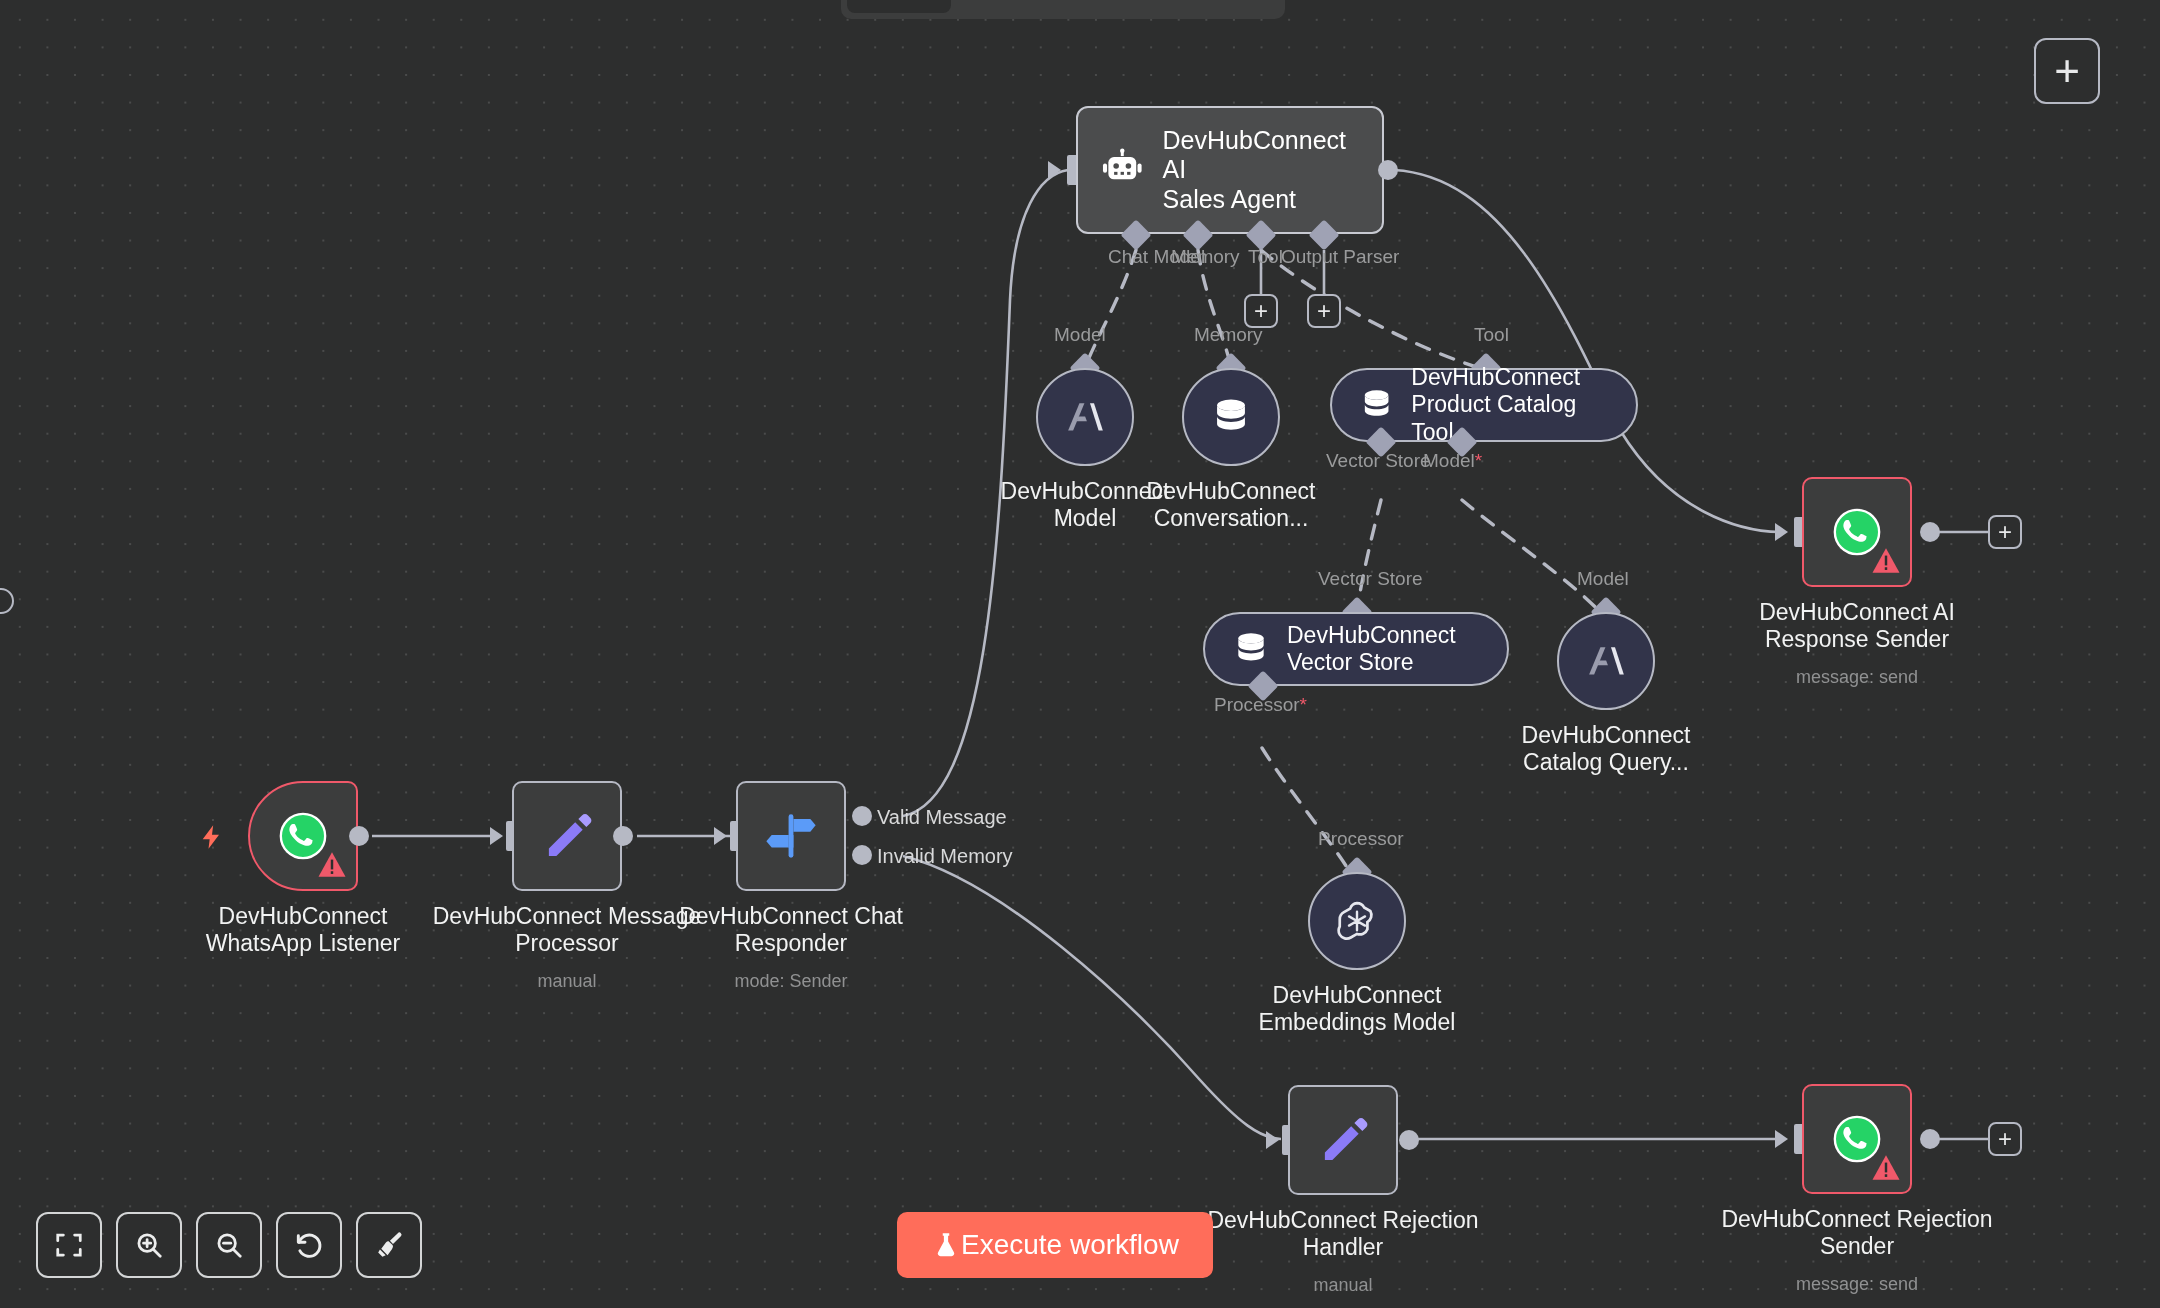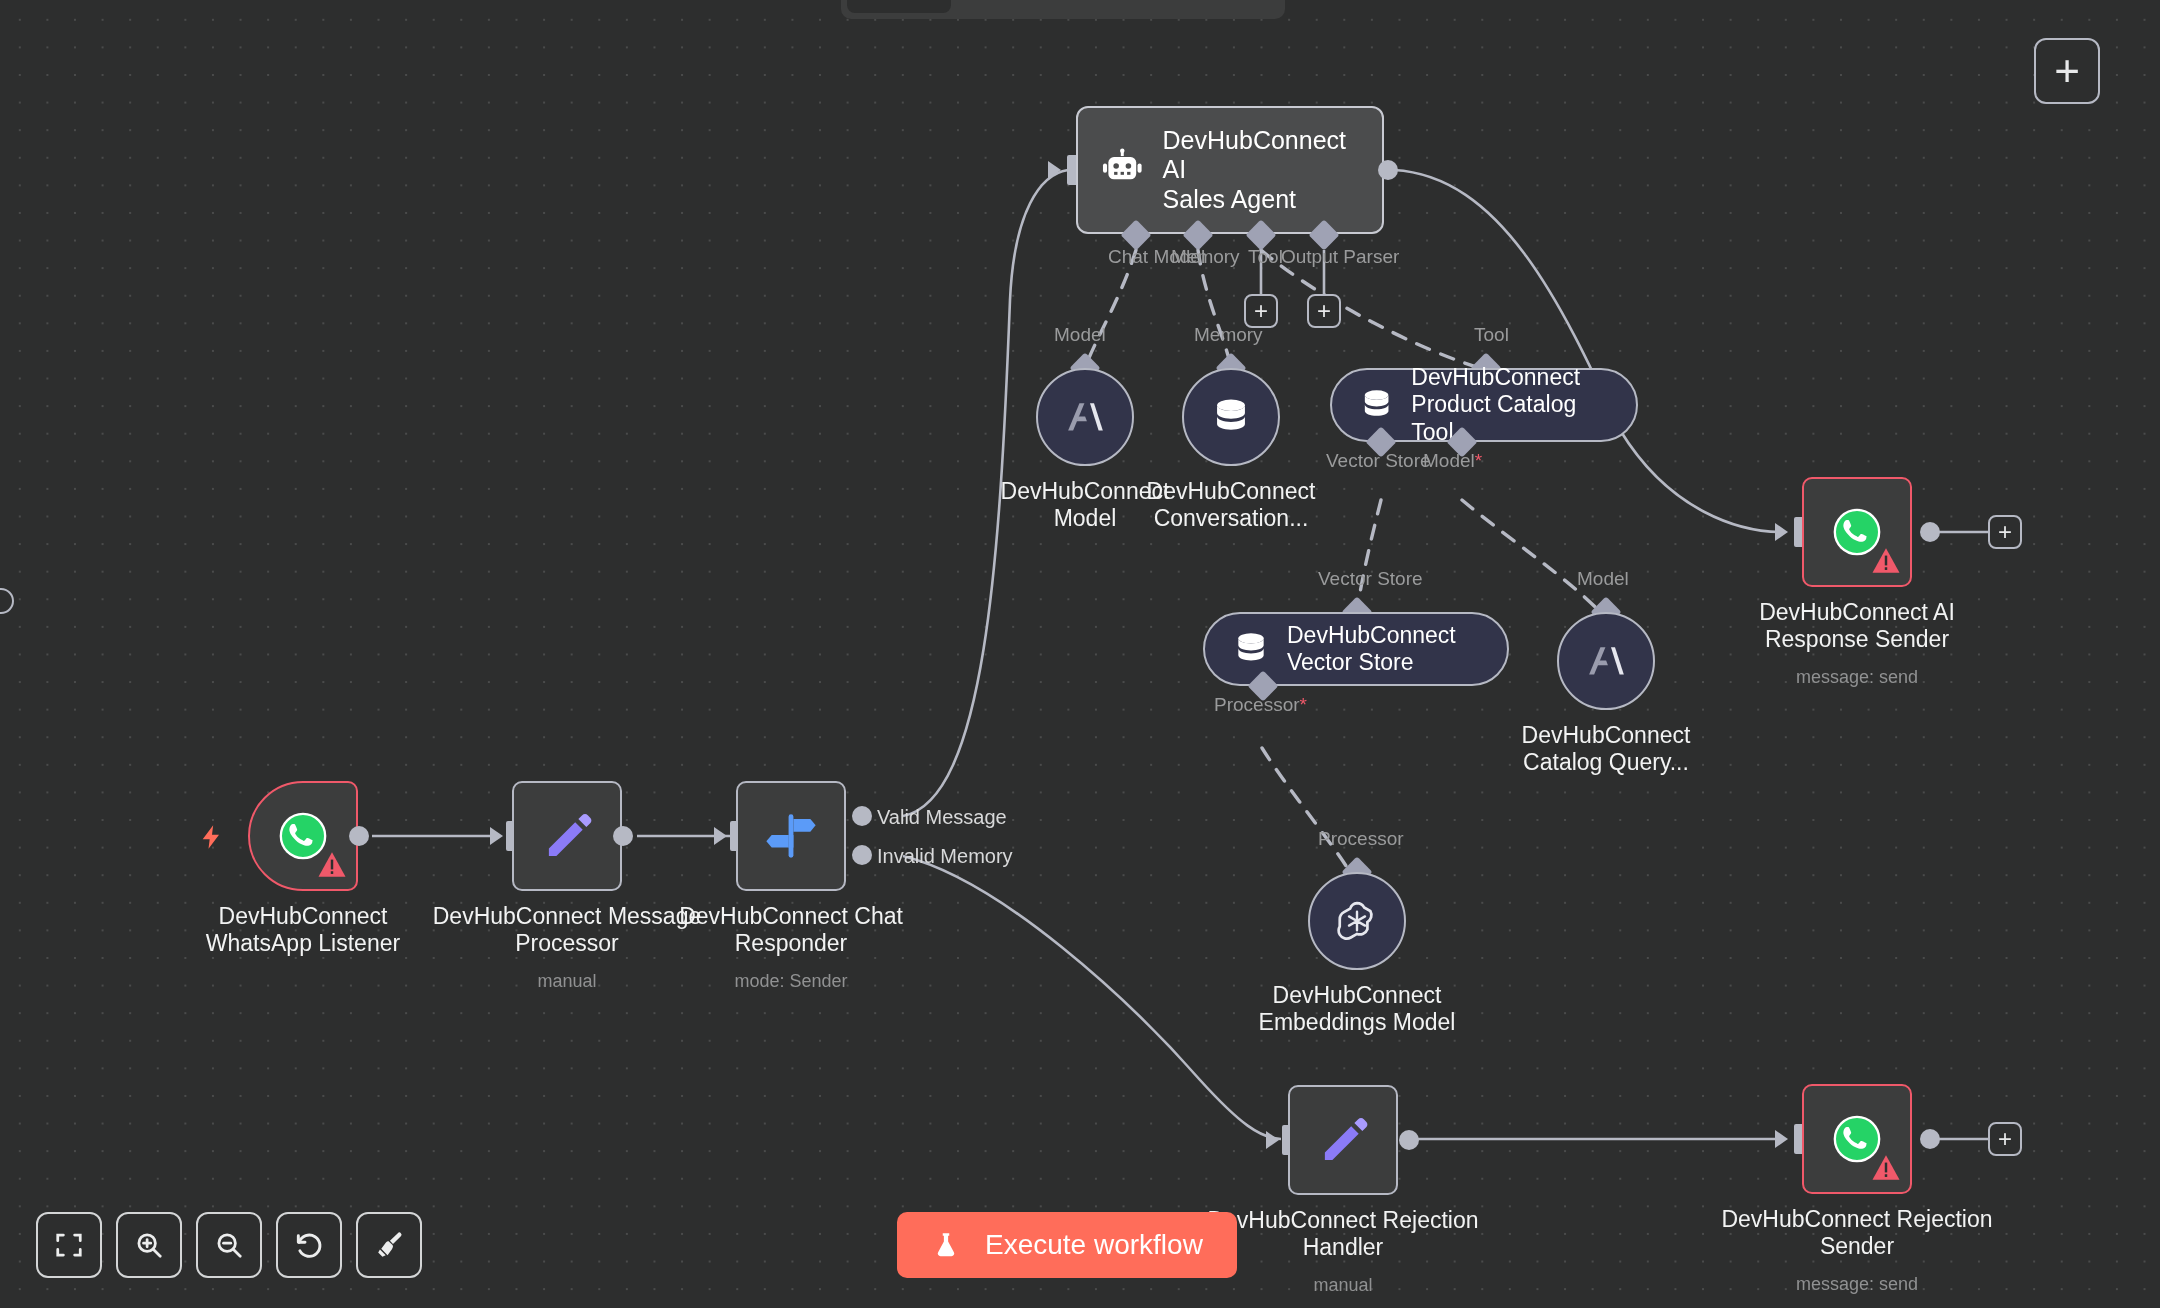--- a/index.html
+++ b/index.html
@@ -144,7 +144,7 @@
     position: absolute; left: 897px; bottom: 30px;
     height: 66px; padding: 4px 34px; border-radius: 10px;
     background: #ff6d5a; color: #fff; font-size: 28px;
-    display: flex; align-items: center; gap: 24px; z-index: 30;
+    display: flex; align-items: center; gap: 0; z-index: 30;
     border: none;
   }
   

